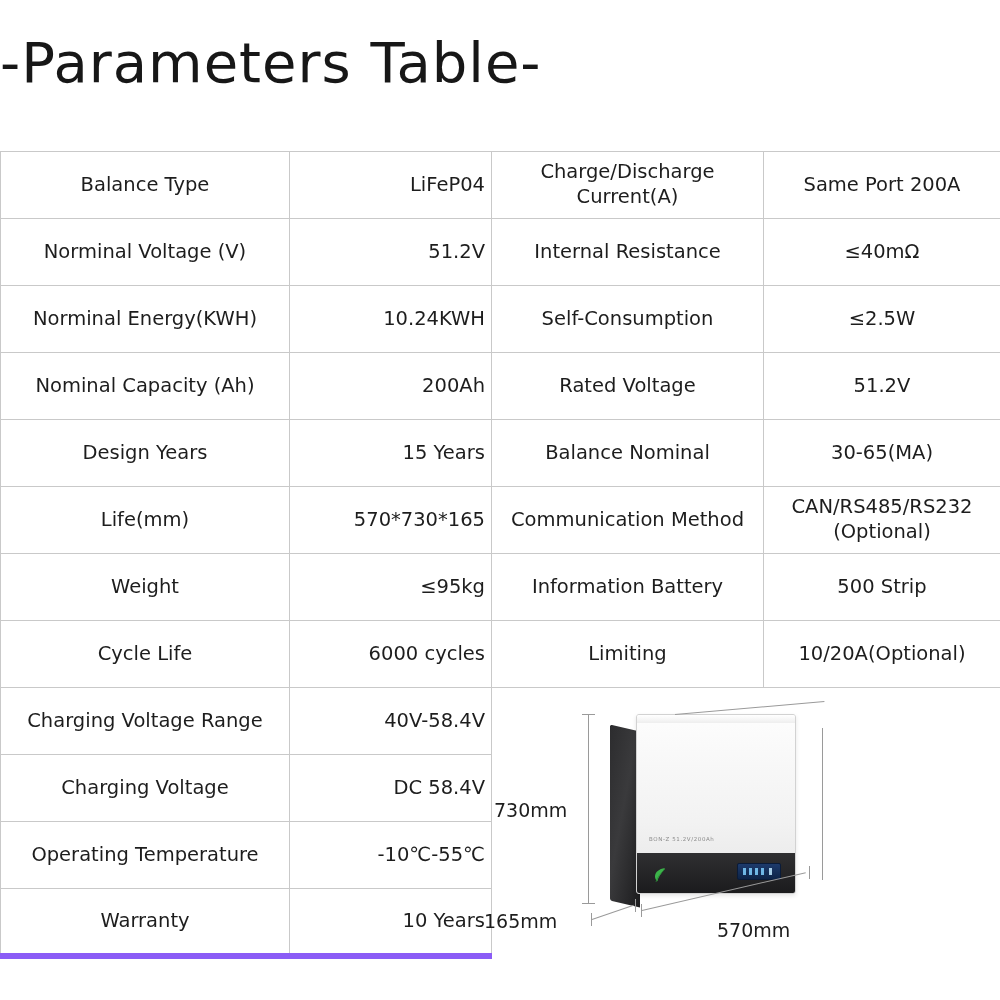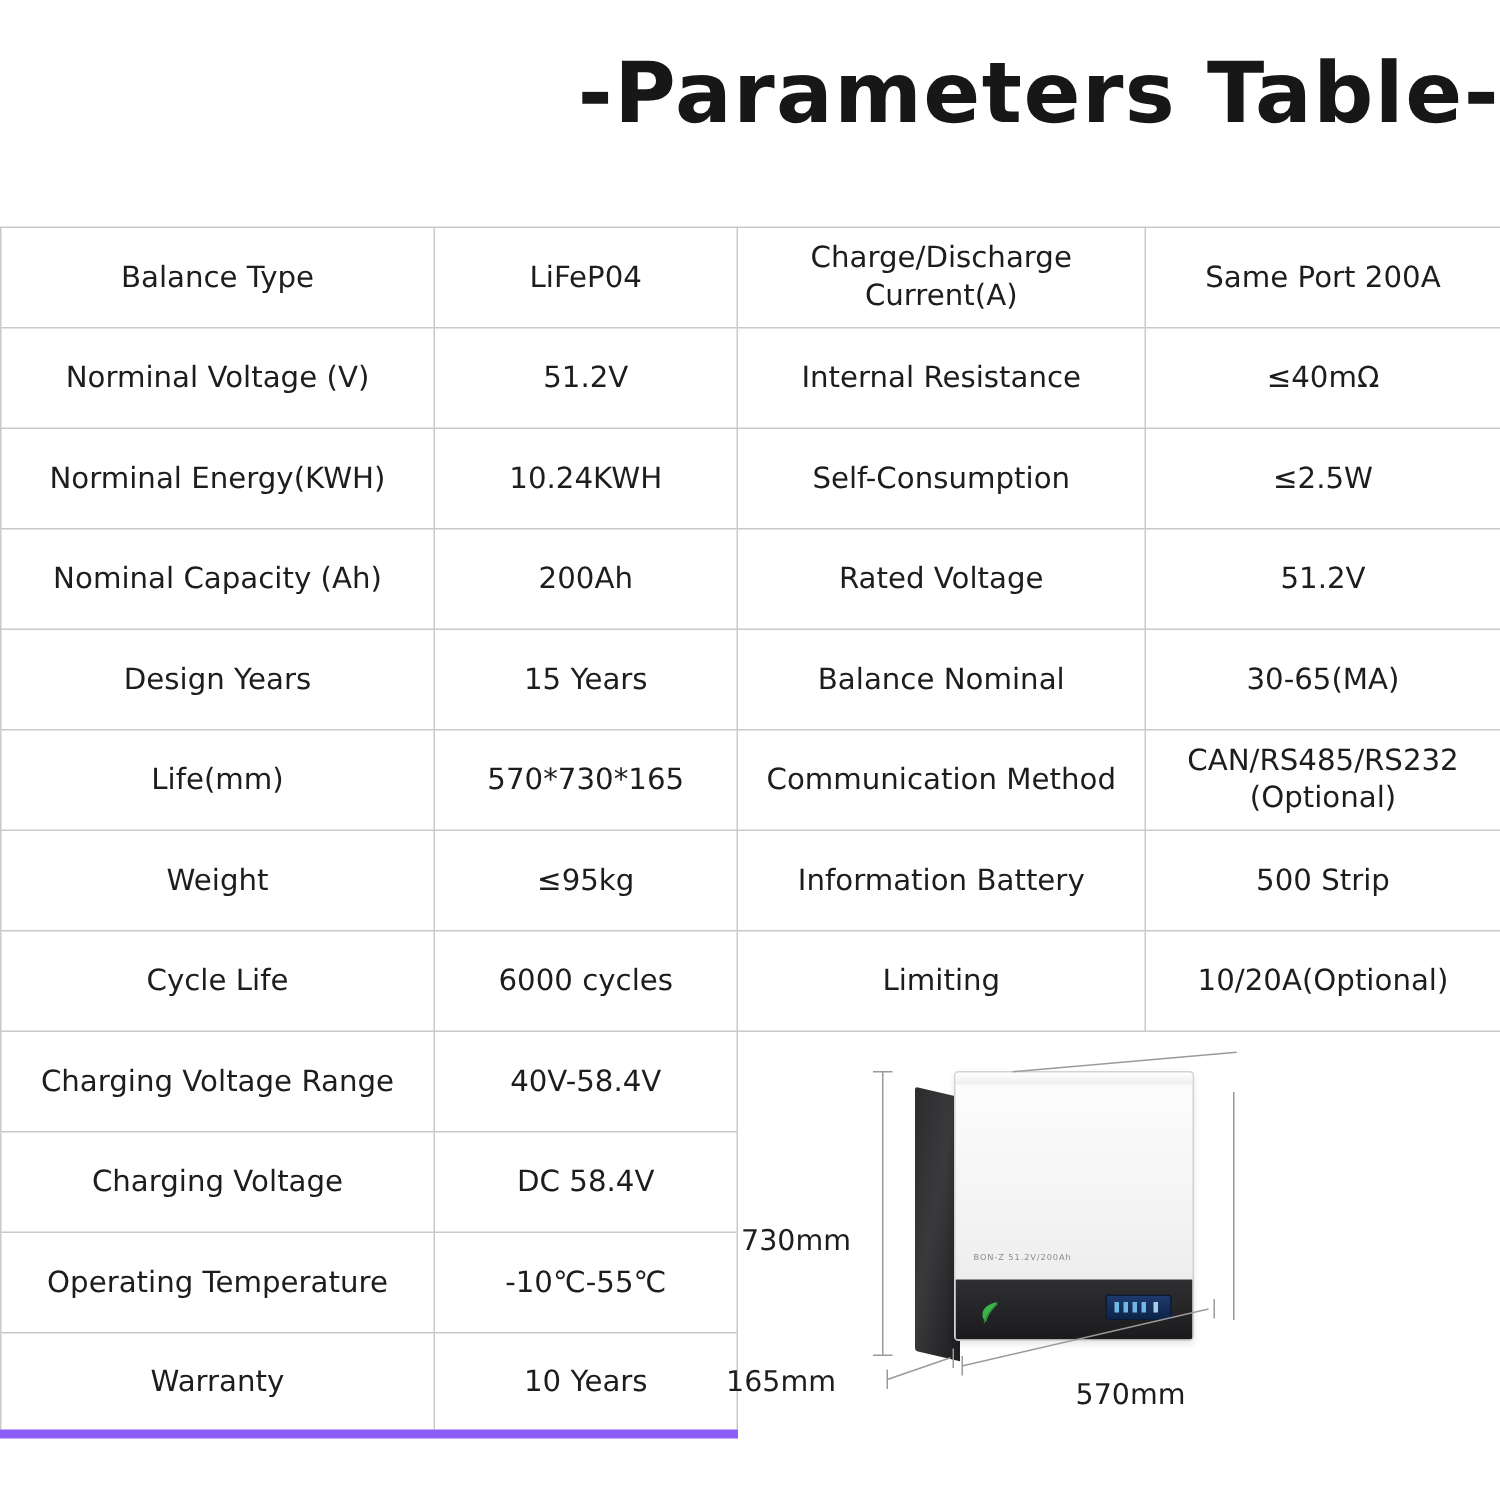--- a/index.html
+++ b/index.html
@@ -24,9 +24,9 @@
     top: 30px;
     left: 0;
     width: 1000px;
-    text-align: right;
+    text-align: left;
     font-size: 56px;
-    font-weight: 700;
+    font-weight: 400;
     letter-spacing: 1px;
     color: #171717;
     font-family: "DejaVu Sans", sans-serif;

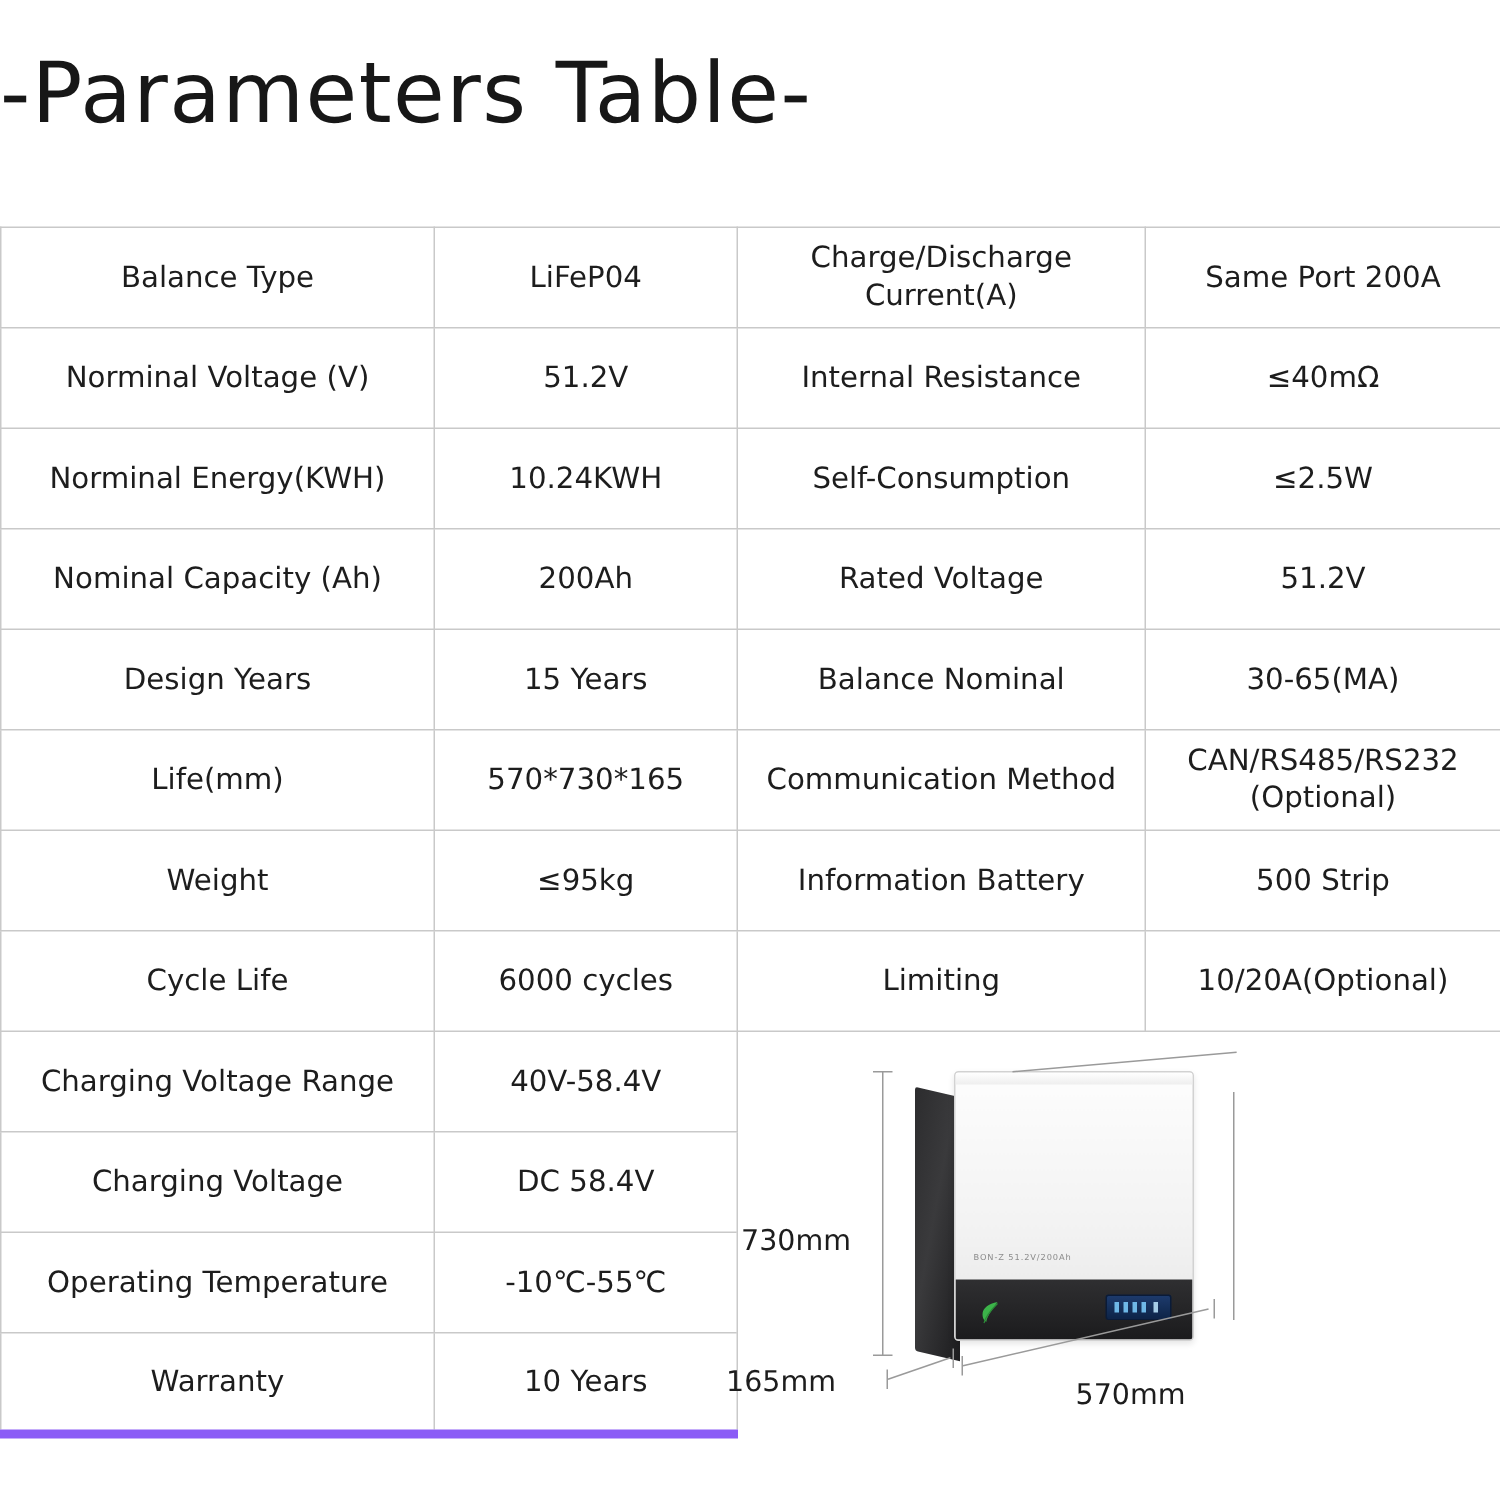--- a/index.html
+++ b/index.html
@@ -54,7 +54,7 @@
     box-sizing: border-box;
   }
   table.params td.c0 { width: 289px; }
-  table.params td.c1 { width: 202px; }
+  table.params td.c1 { width: 202px; text-align: right; }
   table.params td.c2 { width: 272px; }
   table.params td.c3 { width: 237px; }
   table.params td.img-cell {

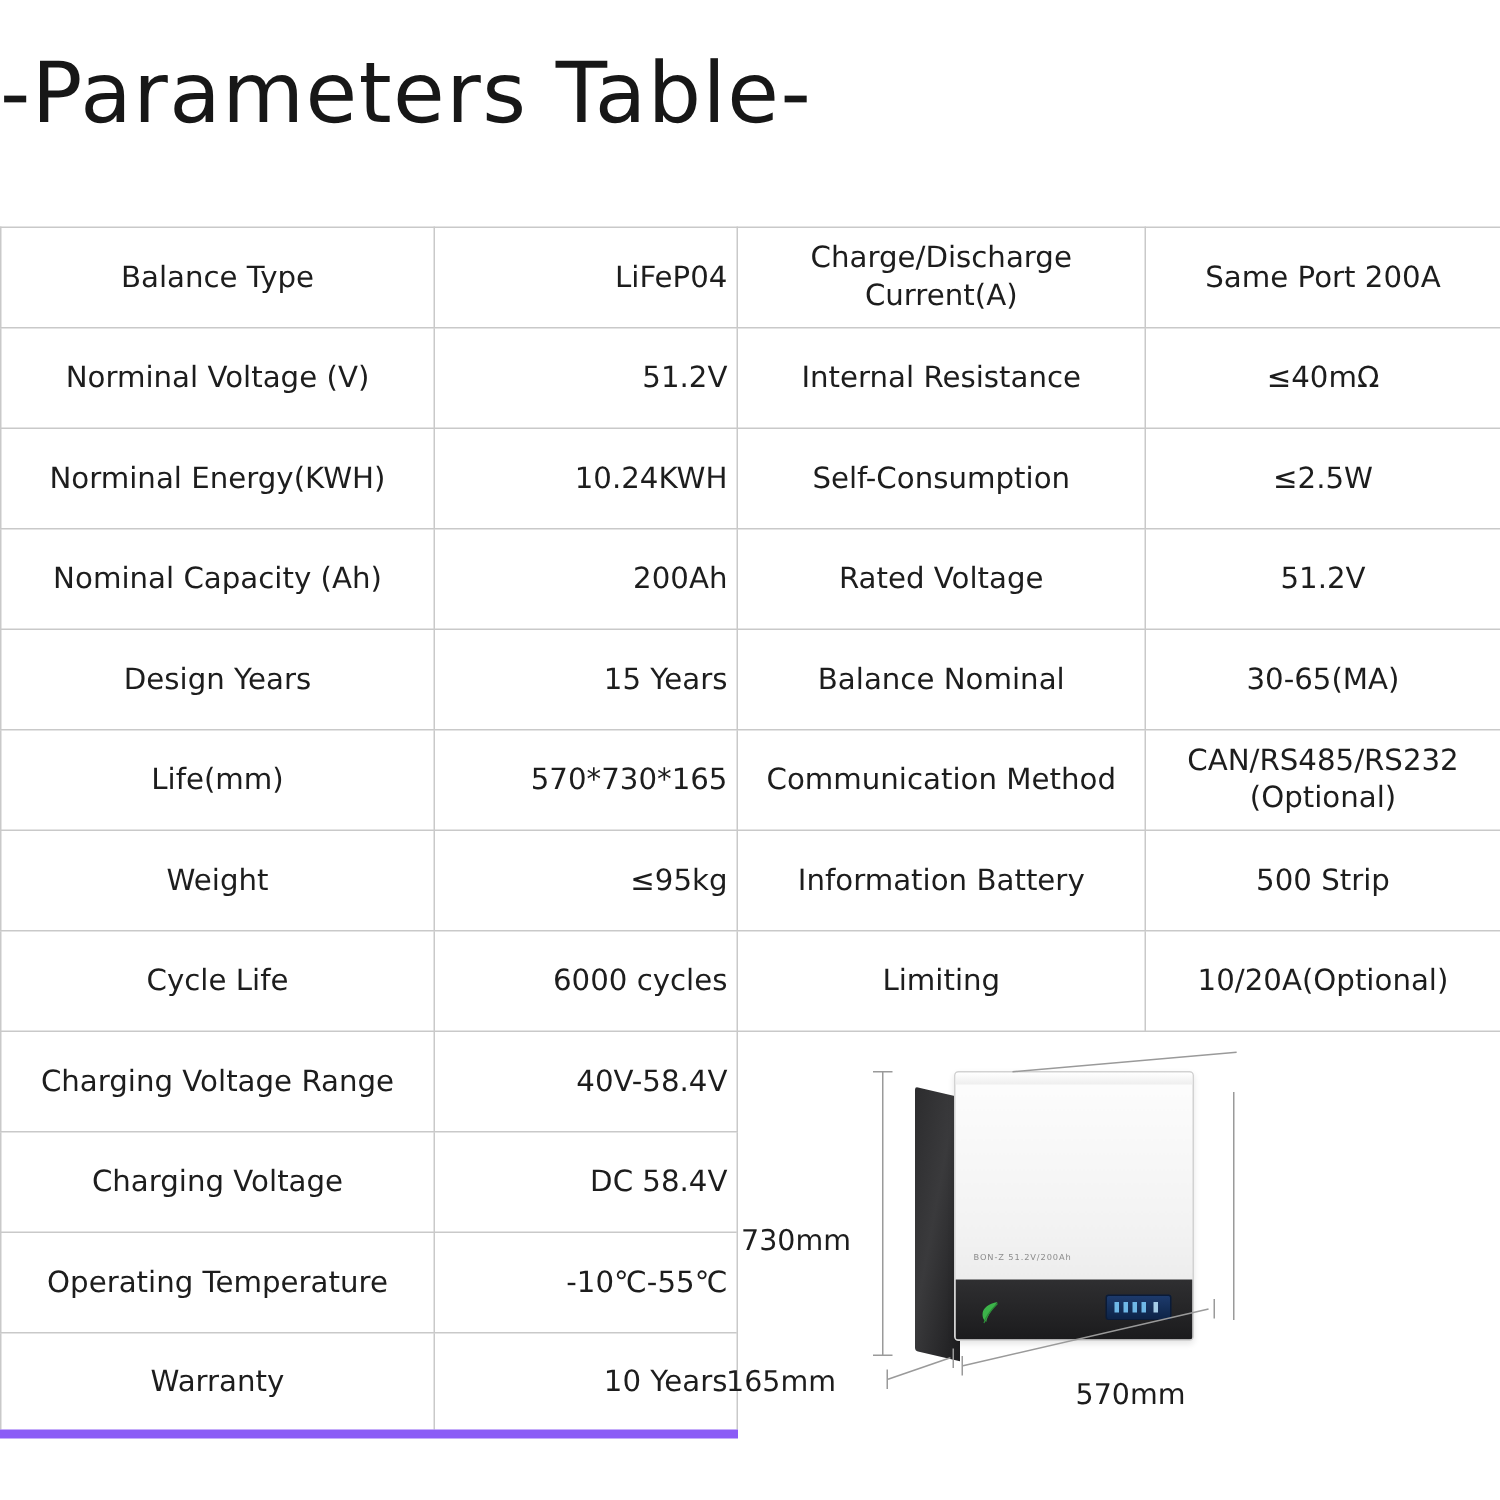--- a/index.html
+++ b/index.html
@@ -267,7 +267,7 @@
             <div class="dim dimline-v" style="left:96px; top:26px; height:190px;"></div>
             <div class="tick" style="left:90px; top:26px; width:13px; height:1px;"></div>
             <div class="tick" style="left:90px; top:215px; width:13px; height:1px;"></div>
-            <div class="dim-label" style="left:2px; top:127px;">730mm</div>
+            <div class="dim-label" style="left:2px; top:110px;">730mm</div>
 
             <div class="dim" style="left:100px; top:231px; width:44px; height:1px; transform: rotate(-19deg); transform-origin: left center;"></div>
             <div class="tick" style="left:99px; top:225px; width:1px; height:13px;"></div>

